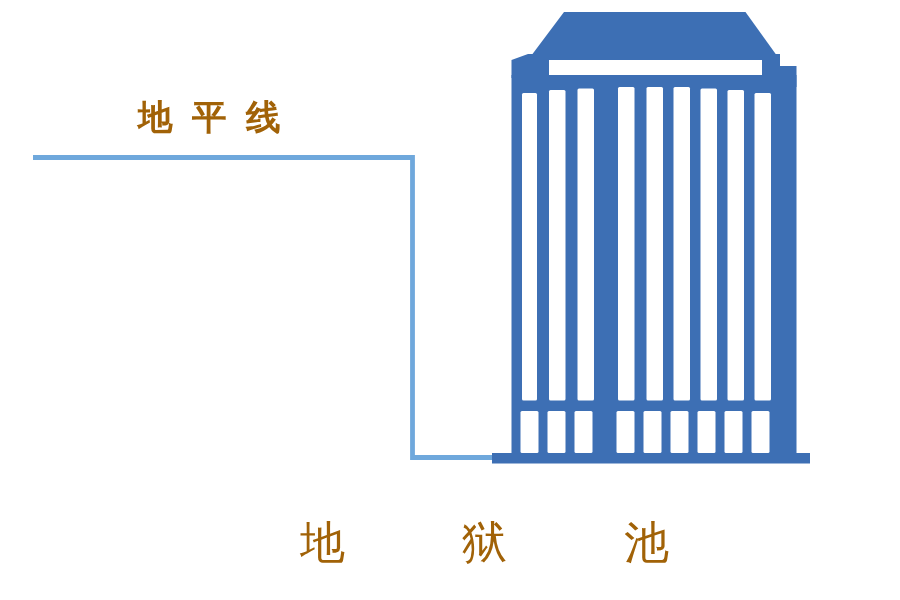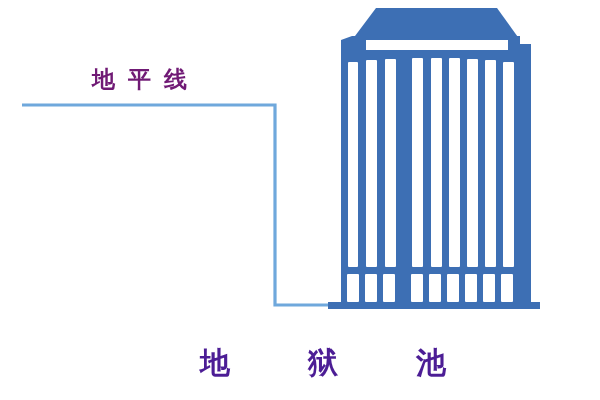--- a/index.html
+++ b/index.html
@@ -28,7 +28,7 @@
     top: 64px;
     font-size: 23px;
     font-weight: 700;
-    color: #701a75;
+    color: #a16207;
     letter-spacing: 13px;
     line-height: 30px;
     white-space: nowrap;

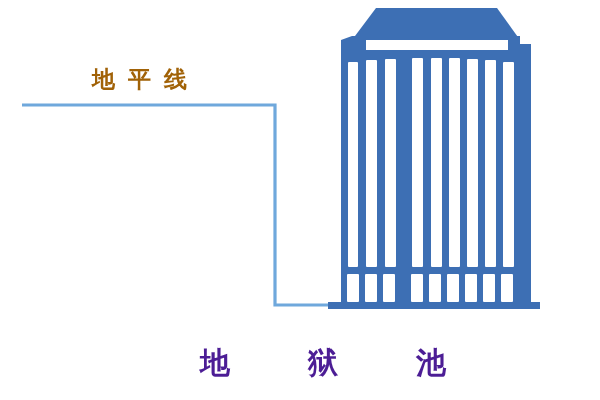--- a/index.html
+++ b/index.html
@@ -39,8 +39,8 @@
     left: 200px;
     top: 344px;
     font-size: 30px;
-    font-weight: 700;
-    color: #4c1d95;
+    font-weight: 400;
+    color: #a16207;
     letter-spacing: 78px;
     line-height: 38px;
     white-space: nowrap;

